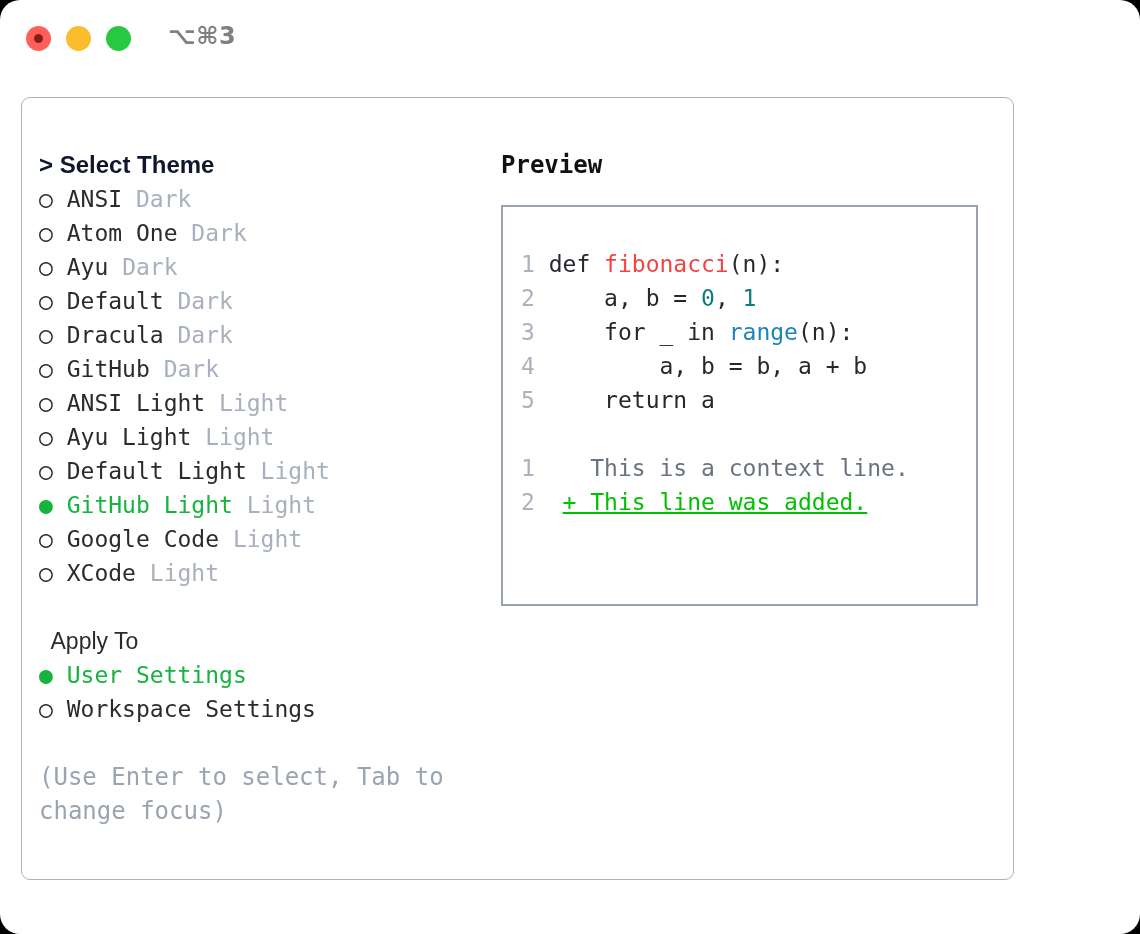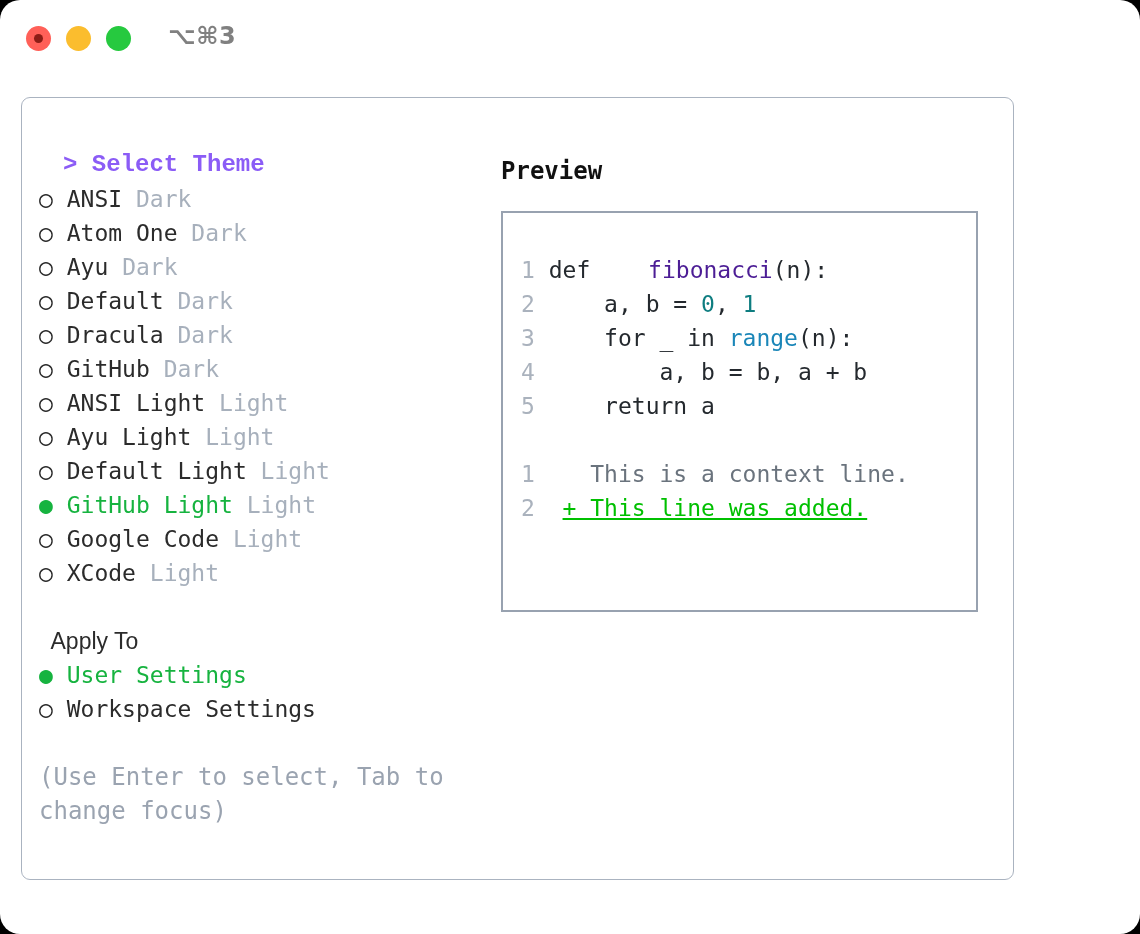--- a/index.html
+++ b/index.html
@@ -75,13 +75,12 @@
     width: 440px;
   }
   #theme-header {
-    font-family: Liberation Mono, monospace;
+    font-family: Liberation Sans, sans-serif;
     font-size: 24px;
     font-weight: bold;
-    color: #8b5cf6;
-    line-height: 34px;
-    white-space: pre;
-    margin-left: 24px;
+    color: #0f172a;
+    line-height: 34px;
+    white-space: pre;
   }
   .opt-row {
     font-family: "DejaVu Sans Mono", "Liberation Mono", monospace;

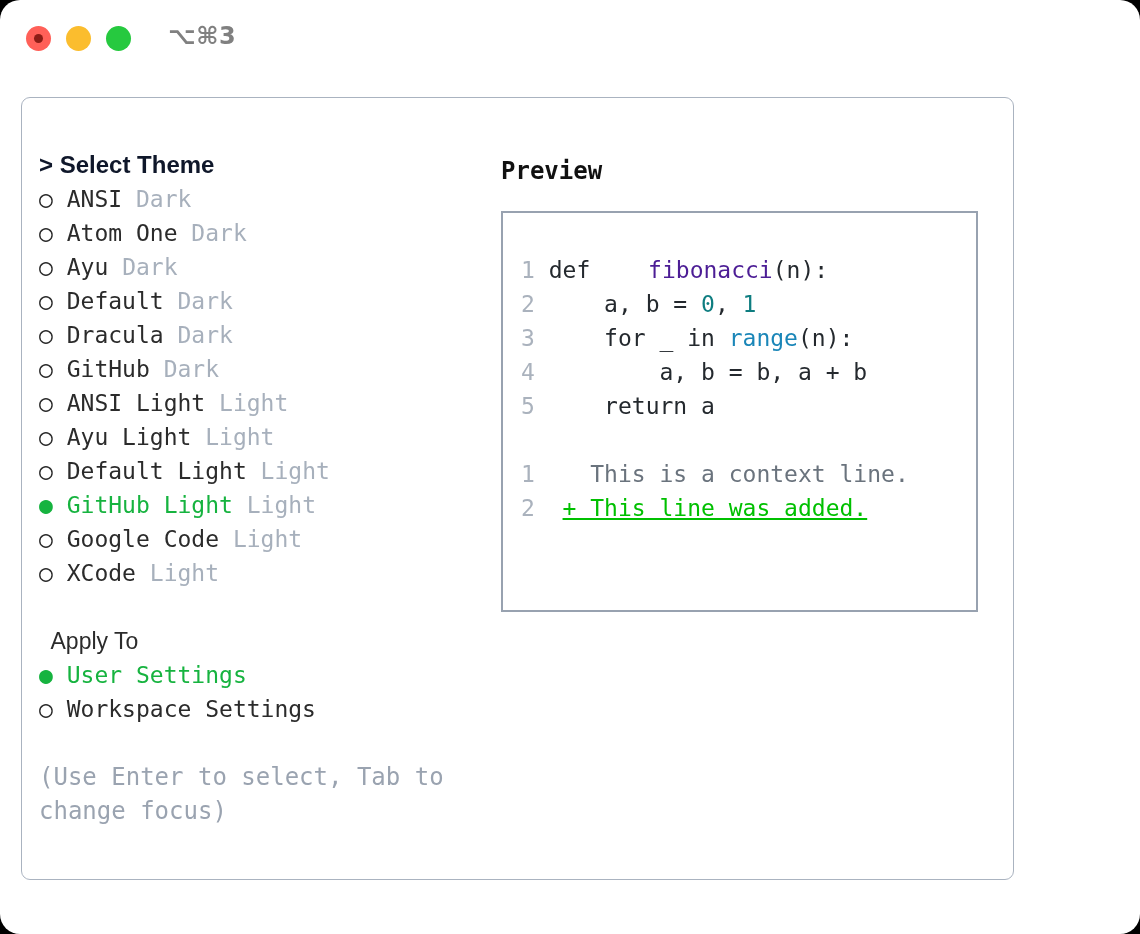--- a/index.html
+++ b/index.html
@@ -115,7 +115,7 @@
   #right-col {
     position: absolute;
     left: 479px;
-    top: 56px;
+    top: 50px;
     width: 490px;
   }
   #preview-title {

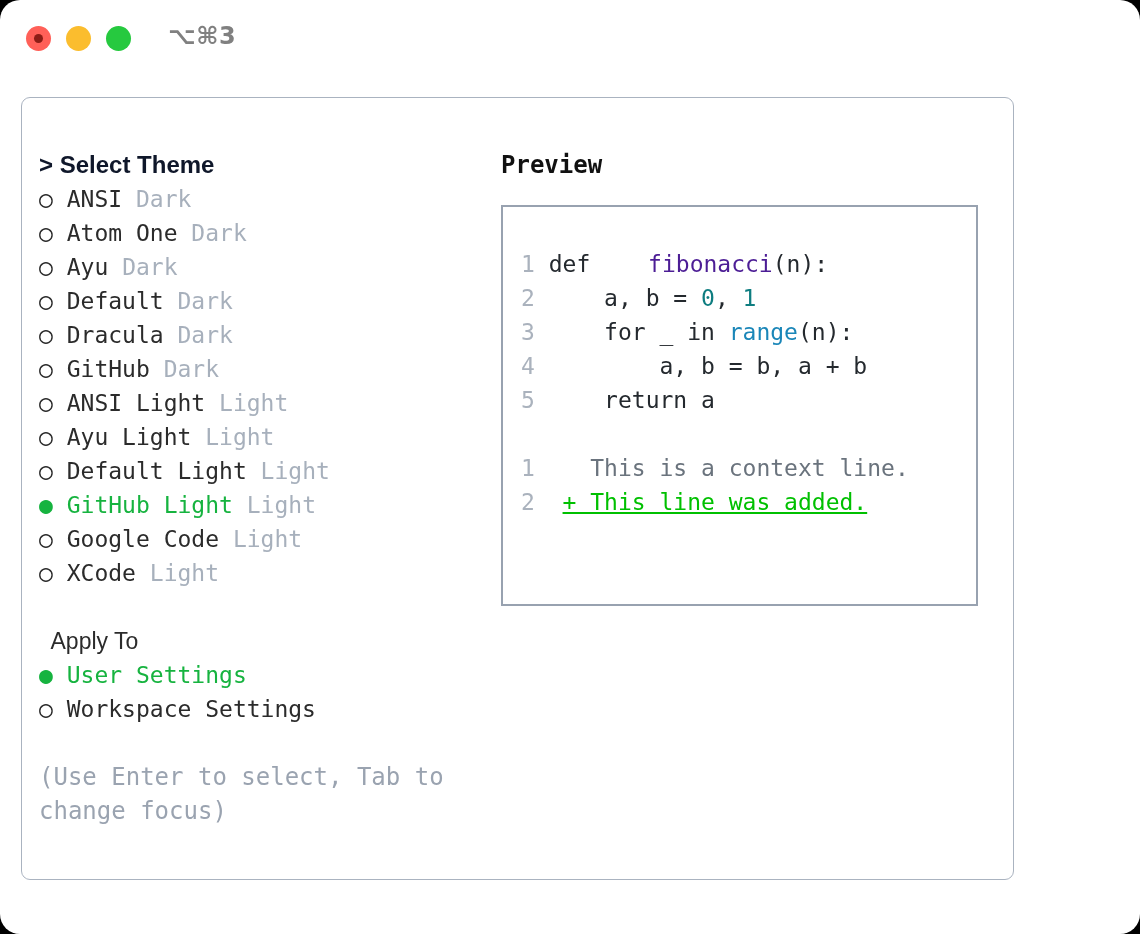--- a/index.html
+++ b/index.html
@@ -149,7 +149,7 @@
     text-align: right;
   }
   .tok-kw    { color: #24292e; }
-  .tok-fn    { color: #4c1d95; margin-left: 44px; }
+  .tok-fn    { color: #ef4444; }
   .tok-num   { color: #0e7d80; }
   .tok-call  { color: #1a86b8; }
   .tok-plain { color: #24292e; }

